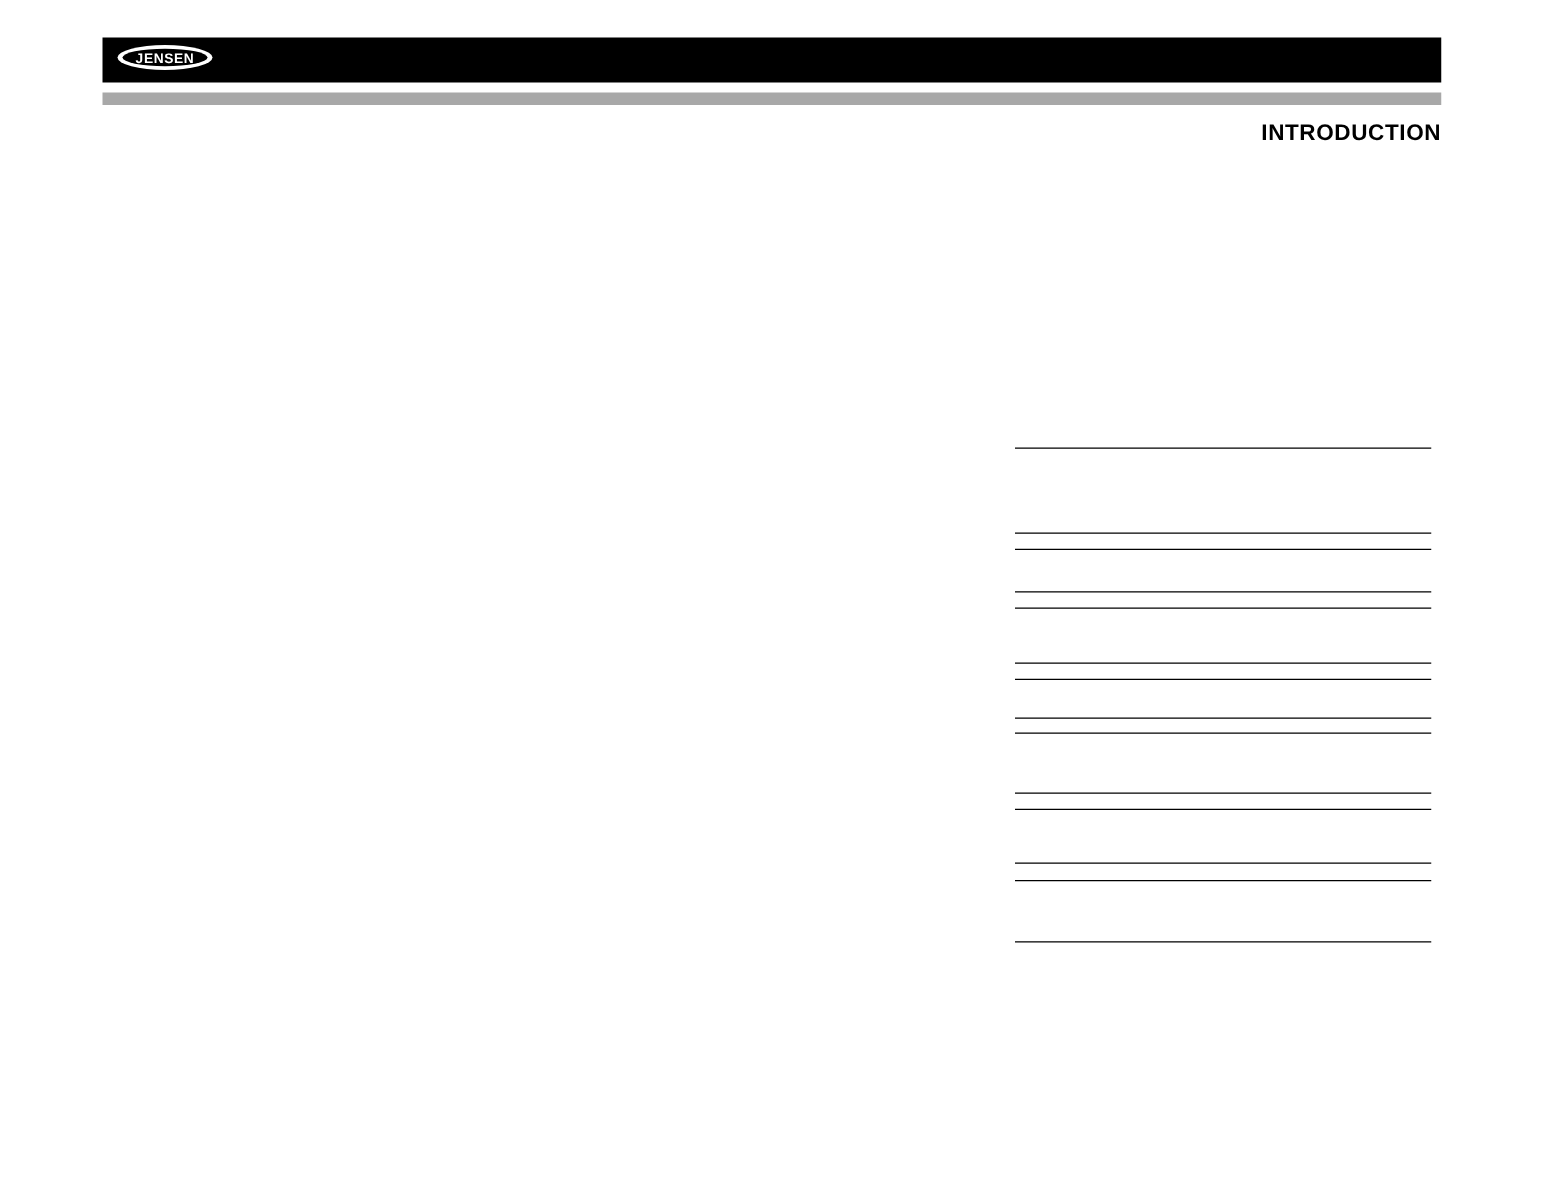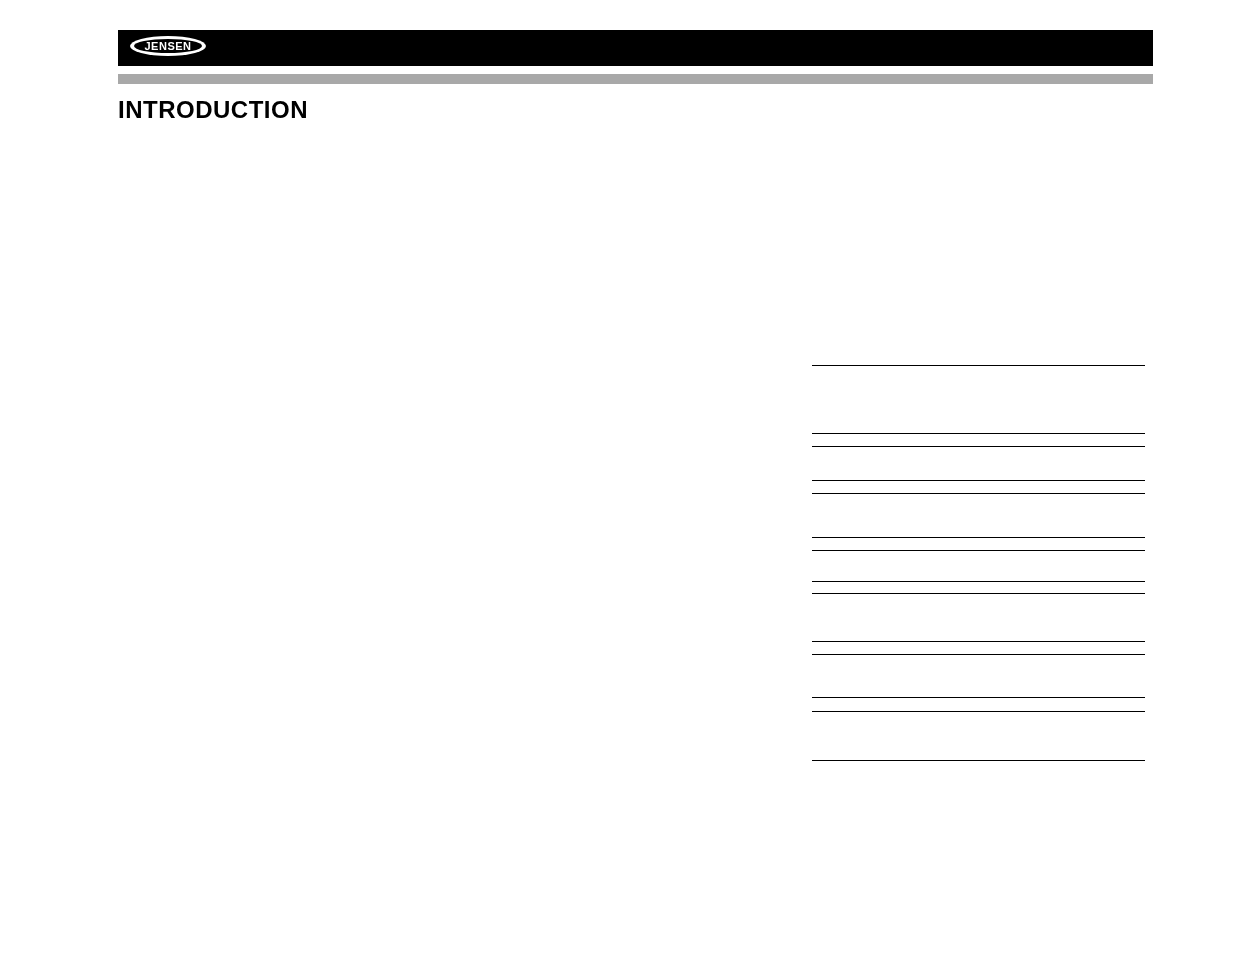--- a/index.html
+++ b/index.html
@@ -11,7 +11,8 @@
     position: relative;
   }
   .page {
-    padding: 30px 82px 0 118px;
+    padding: 30px 82px 0 82px;
+    text-align: right;
   }
   .header-bar {
     height: 36px;

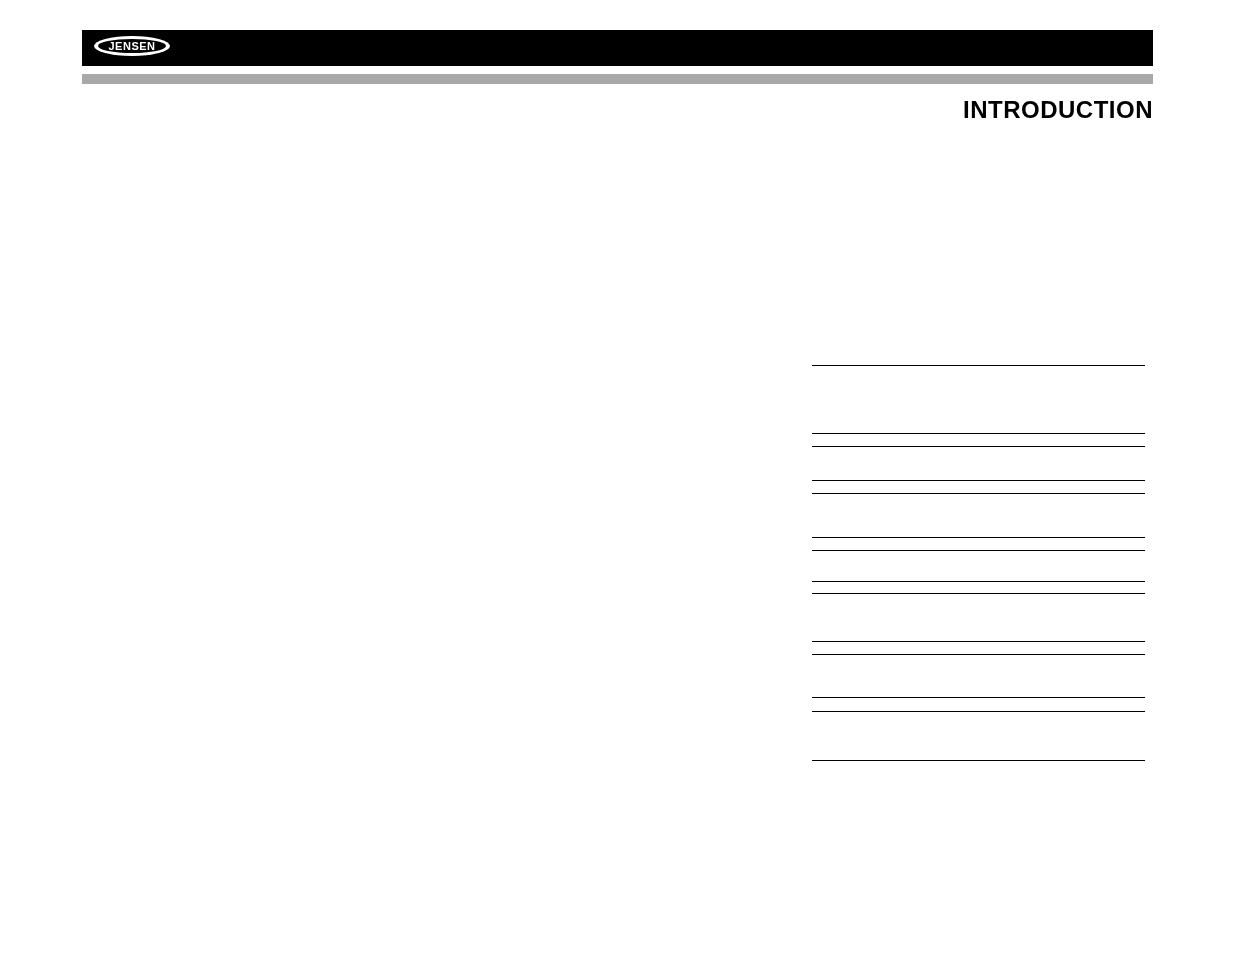--- a/index.html
+++ b/index.html
@@ -30,7 +30,7 @@
     margin-top: 8px;
   }
   .title {
-    font-size: 24px;
+    font-size: 18px;
     font-weight: 900;
     letter-spacing: 0.5px;
     margin-top: 12px;

